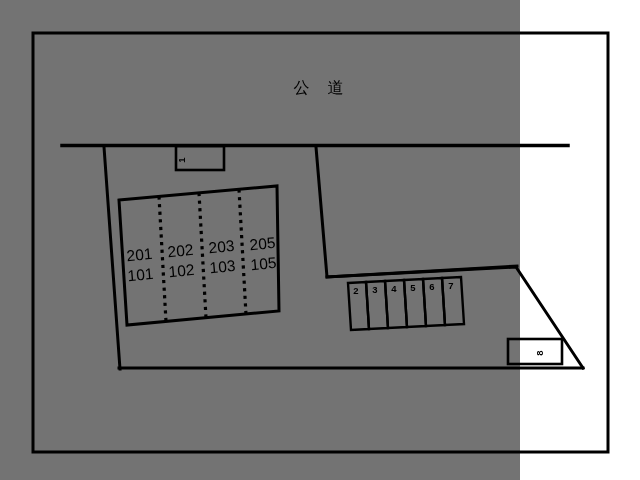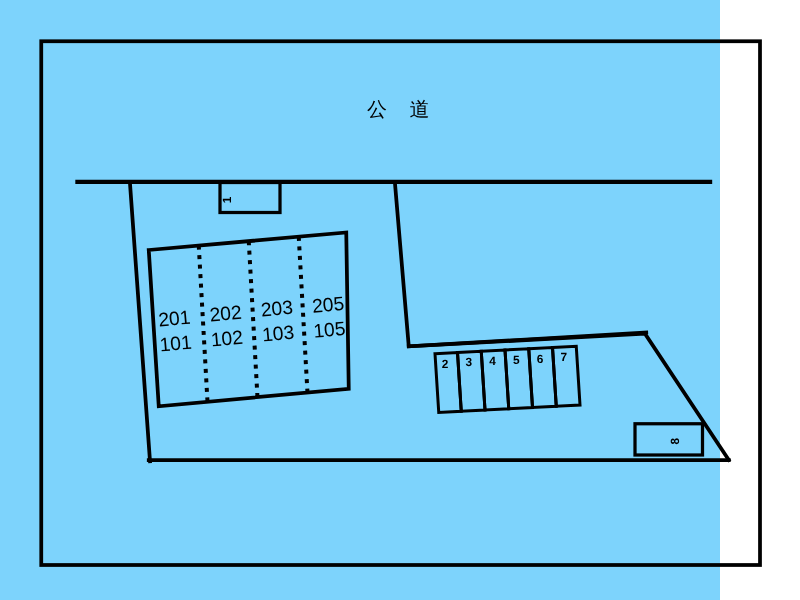--- a/index.html
+++ b/index.html
@@ -15,9 +15,9 @@
   }
   #site-plan {
     position: relative;
-    width: 576px;
+    width: 520px;
     height: 480px;
-    background: #7dd3fc;
+    background: #737373;
   }
   #plan-svg {
     position: absolute;

